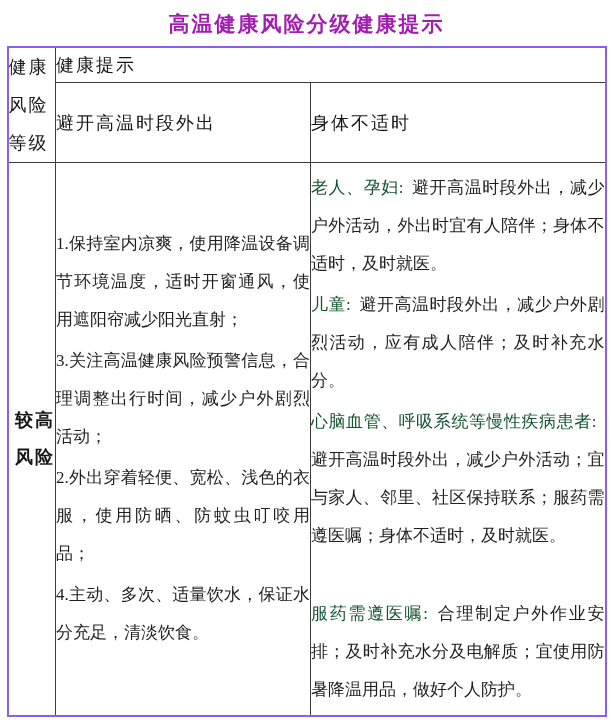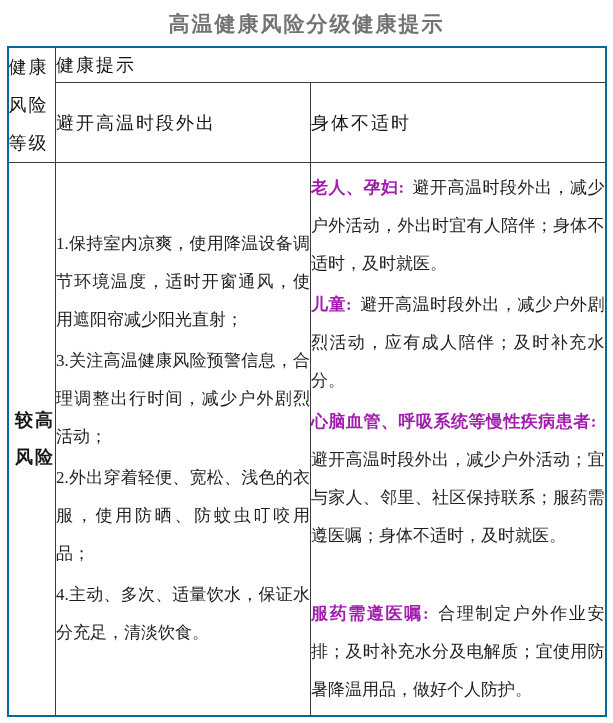--- a/index.html
+++ b/index.html
@@ -23,7 +23,7 @@
     font-size: 21px;
     font-weight: bold;
     letter-spacing: 2px;
-    color: #737373;
+    color: #a21caf;
   }
   table.tips-table {
     border-collapse: collapse;

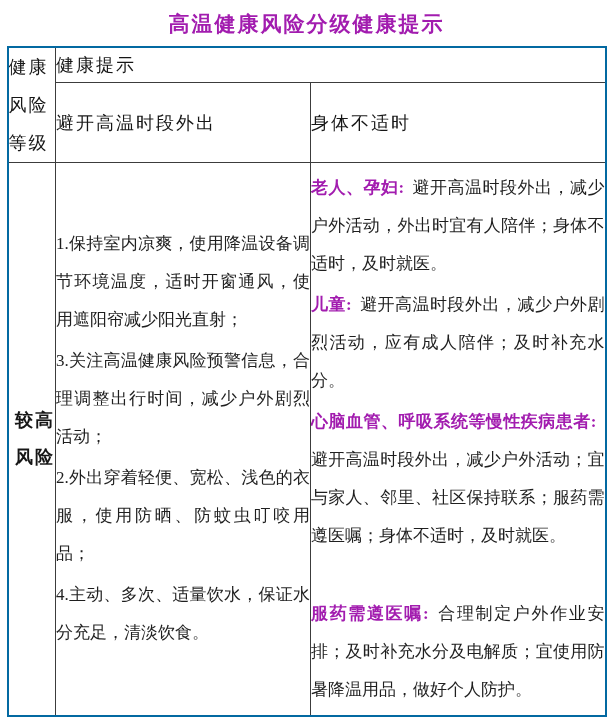--- a/index.html
+++ b/index.html
@@ -30,7 +30,7 @@
     table-layout: fixed;
     width: 598px;
     margin: 8px auto 0 auto;
-    border: 2px solid #0369a1;
+    border: 2px solid #8b5cf6;
   }
   table.tips-table td {
     border: 1px solid #3c3c3c;

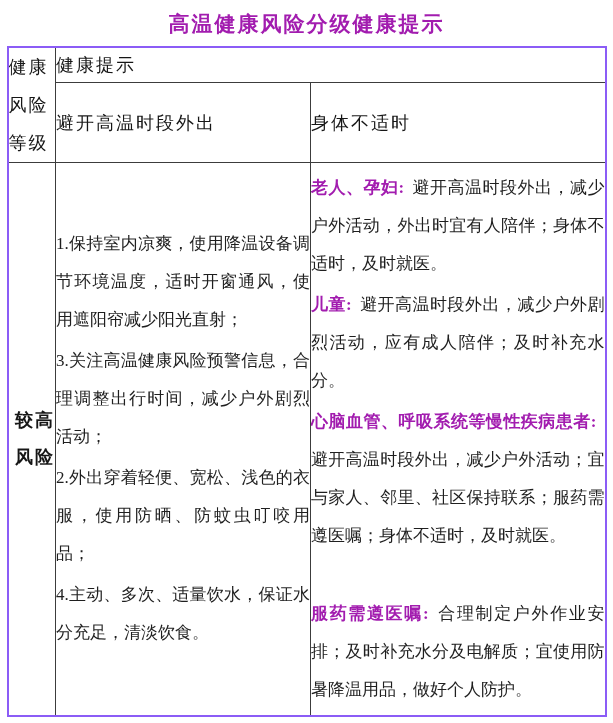--- a/index.html
+++ b/index.html
@@ -95,9 +95,9 @@
     margin-top: 40px;
   }
   .group-label {
-    font-weight: bold;
+    font-weight: normal;
     margin-right: 8px;
-    color: #a21caf;
+    color: #14532d;
   }
 </style>
 </head>

